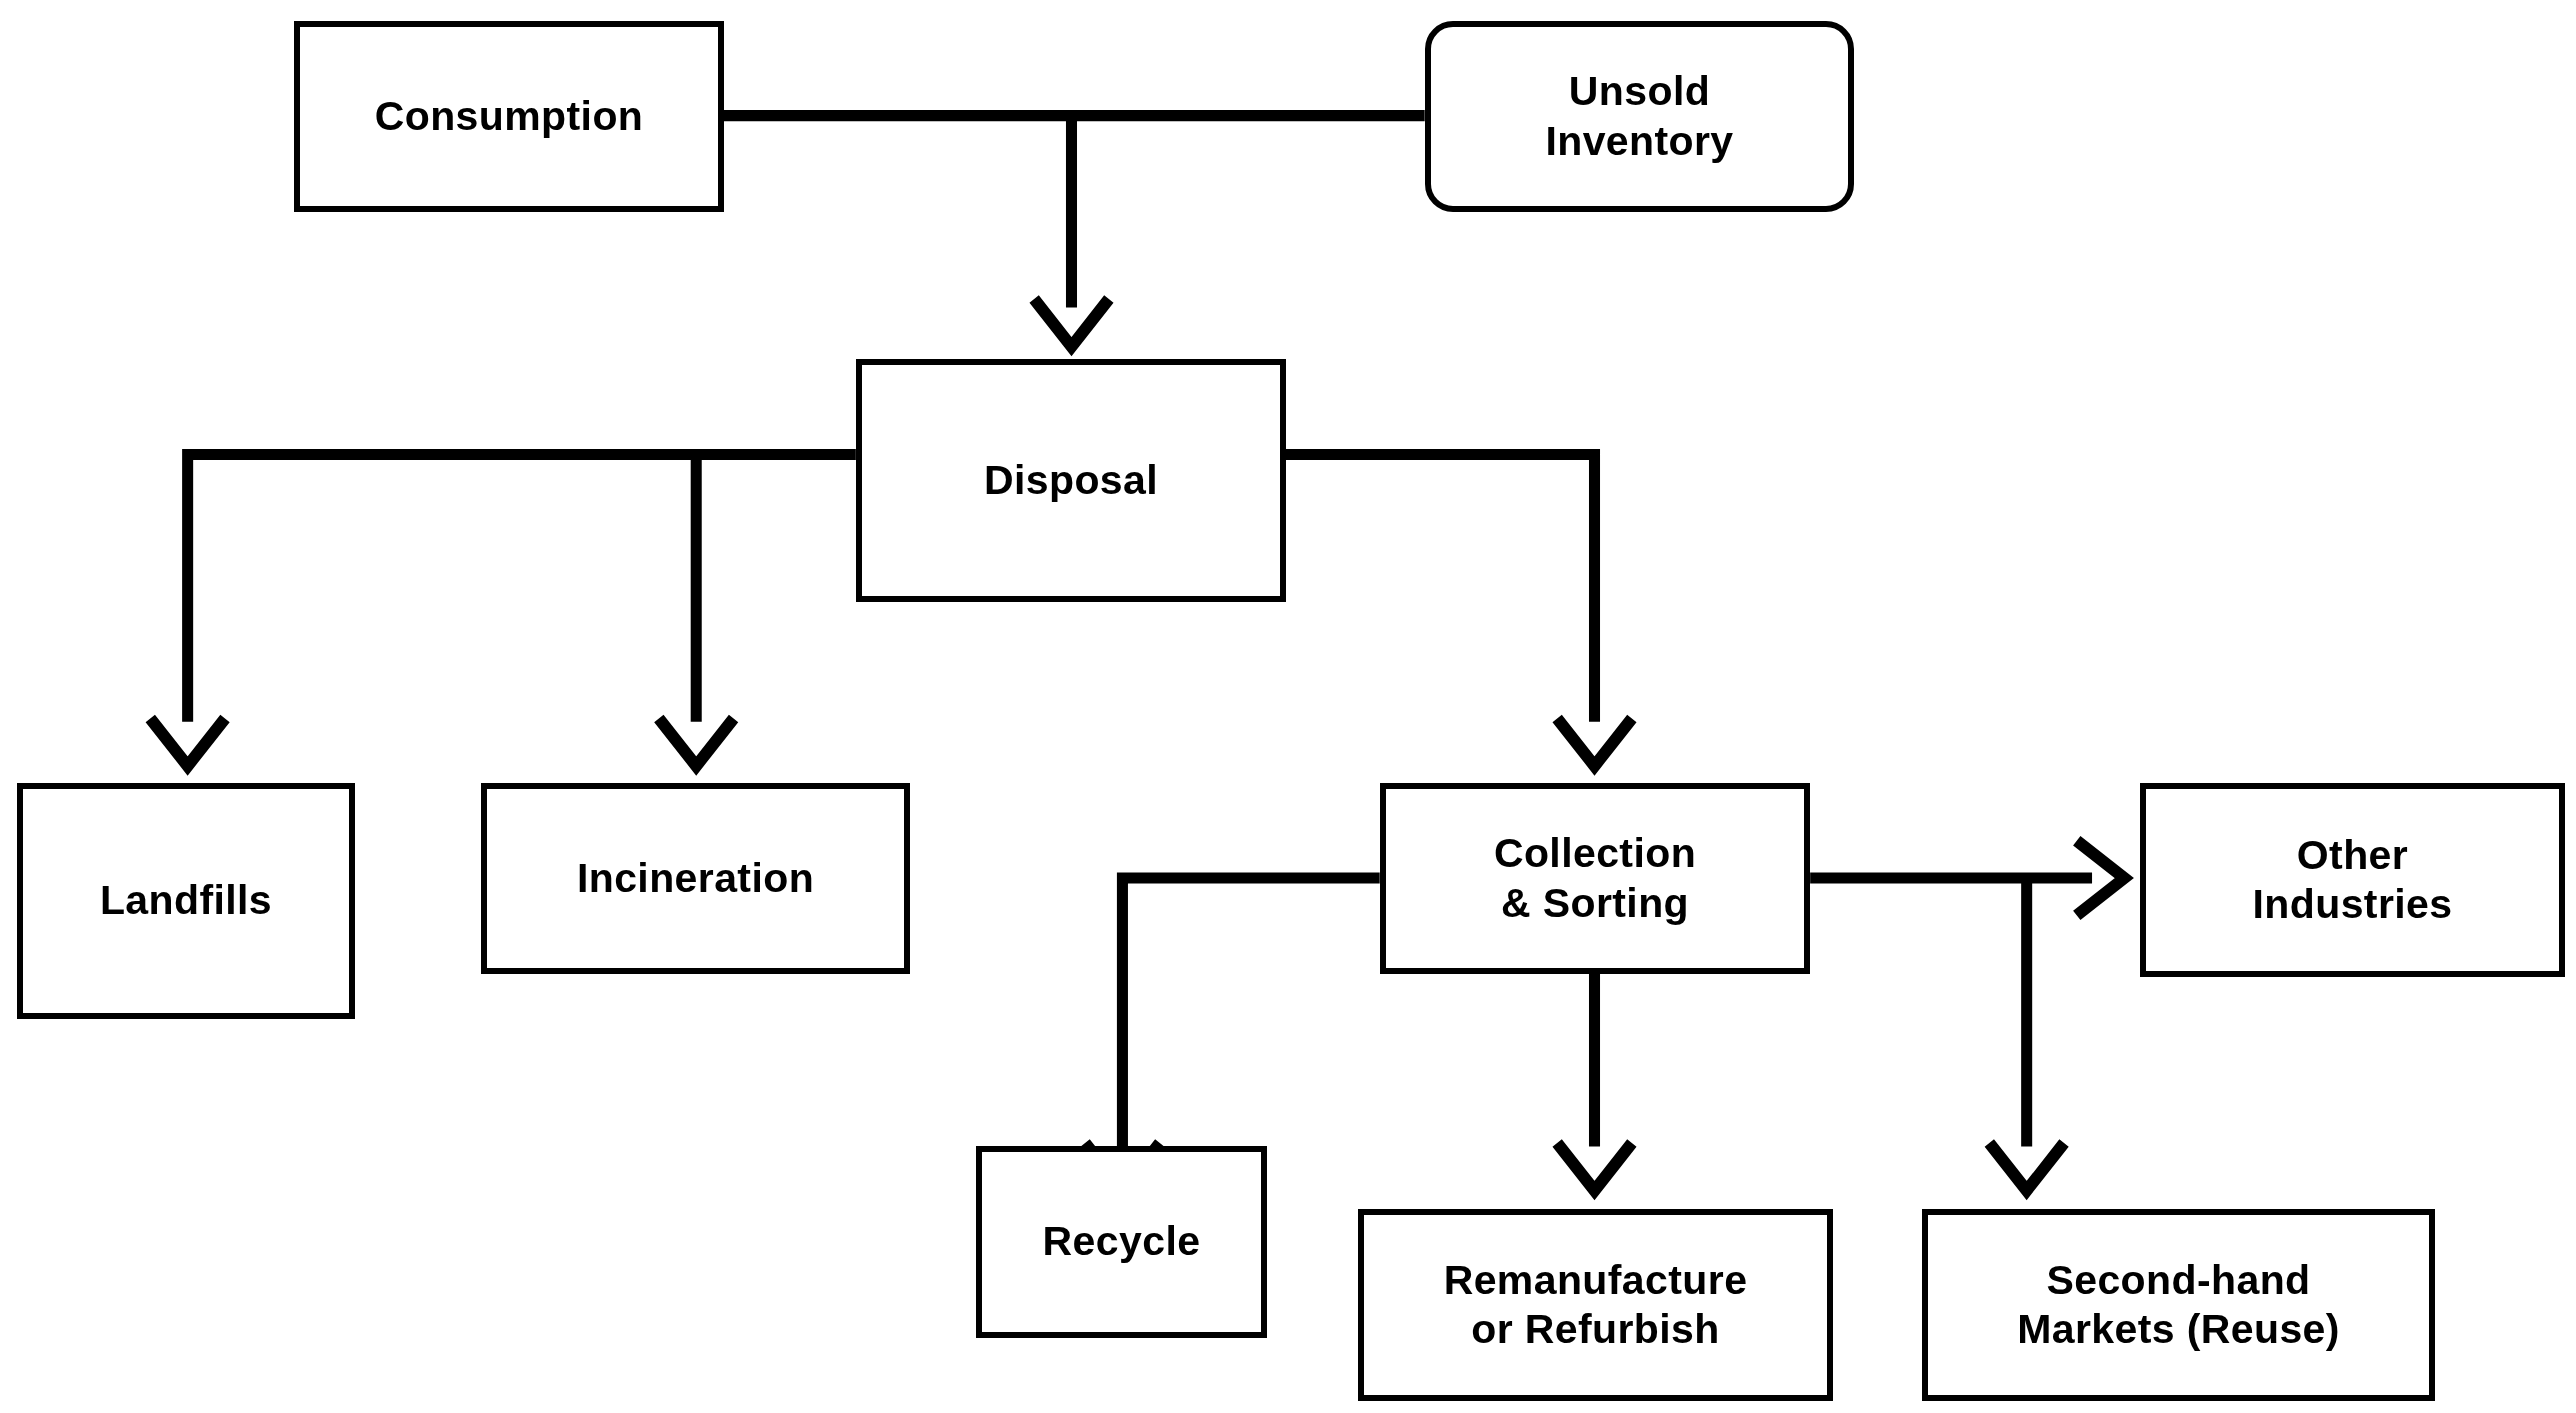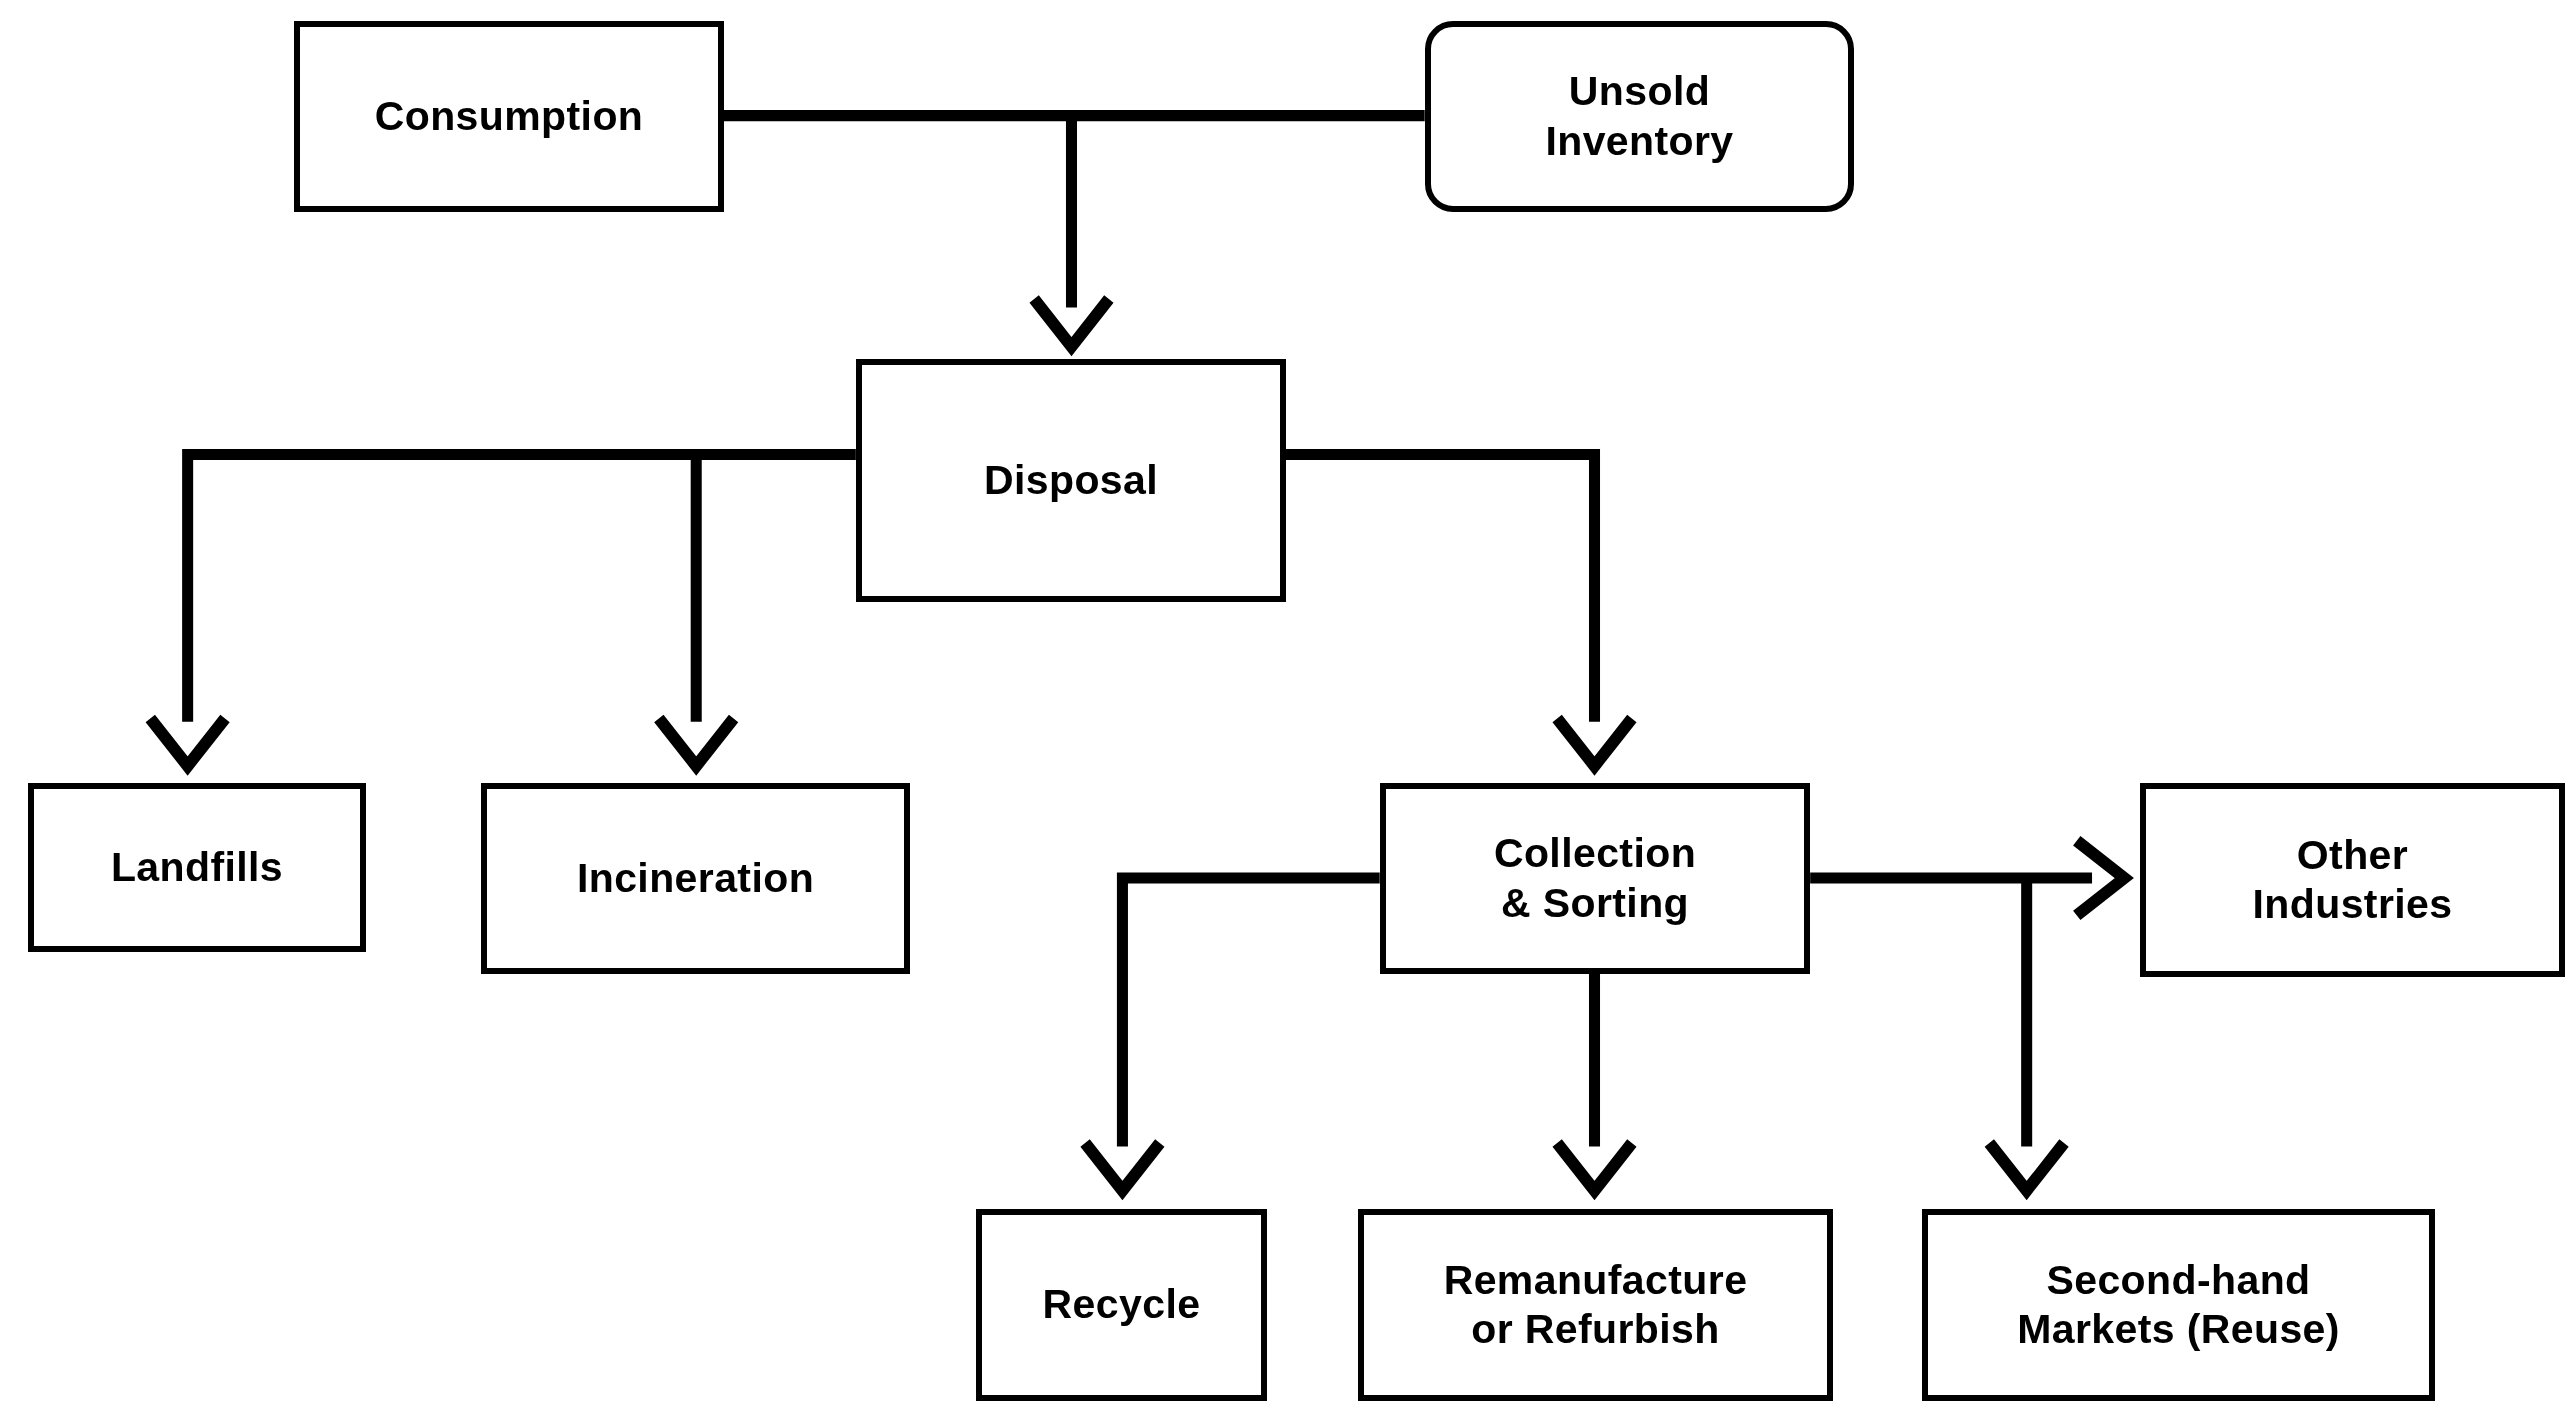--- a/index.html
+++ b/index.html
@@ -58,7 +58,7 @@
   .n-consumption   { left:286px;  top:21px;   width:430px; height:191px;margin-left:8px; }
   .n-unsold        { left:1425px; top:21px;   width:429px; height:191px;border-radius:28px; }
   .n-disposal      { left:856px; top:359px;  width:430px; height:243px; }
-  .n-landfills     { left:28px;   top:783px;  width:338px; height:169px; }
+  .n-landfills     { left:17px;   top:783px;  width:338px; height:236px; }
   .n-incineration  { left:481px;  top:783px;  width:429px; height:191px; }
   .n-collection    { left:1380px; top:783px;  width:430px; height:191px; }
   .n-other         { left:2140px; top:783px;  width:425px; height:194px;justify-content:center; }

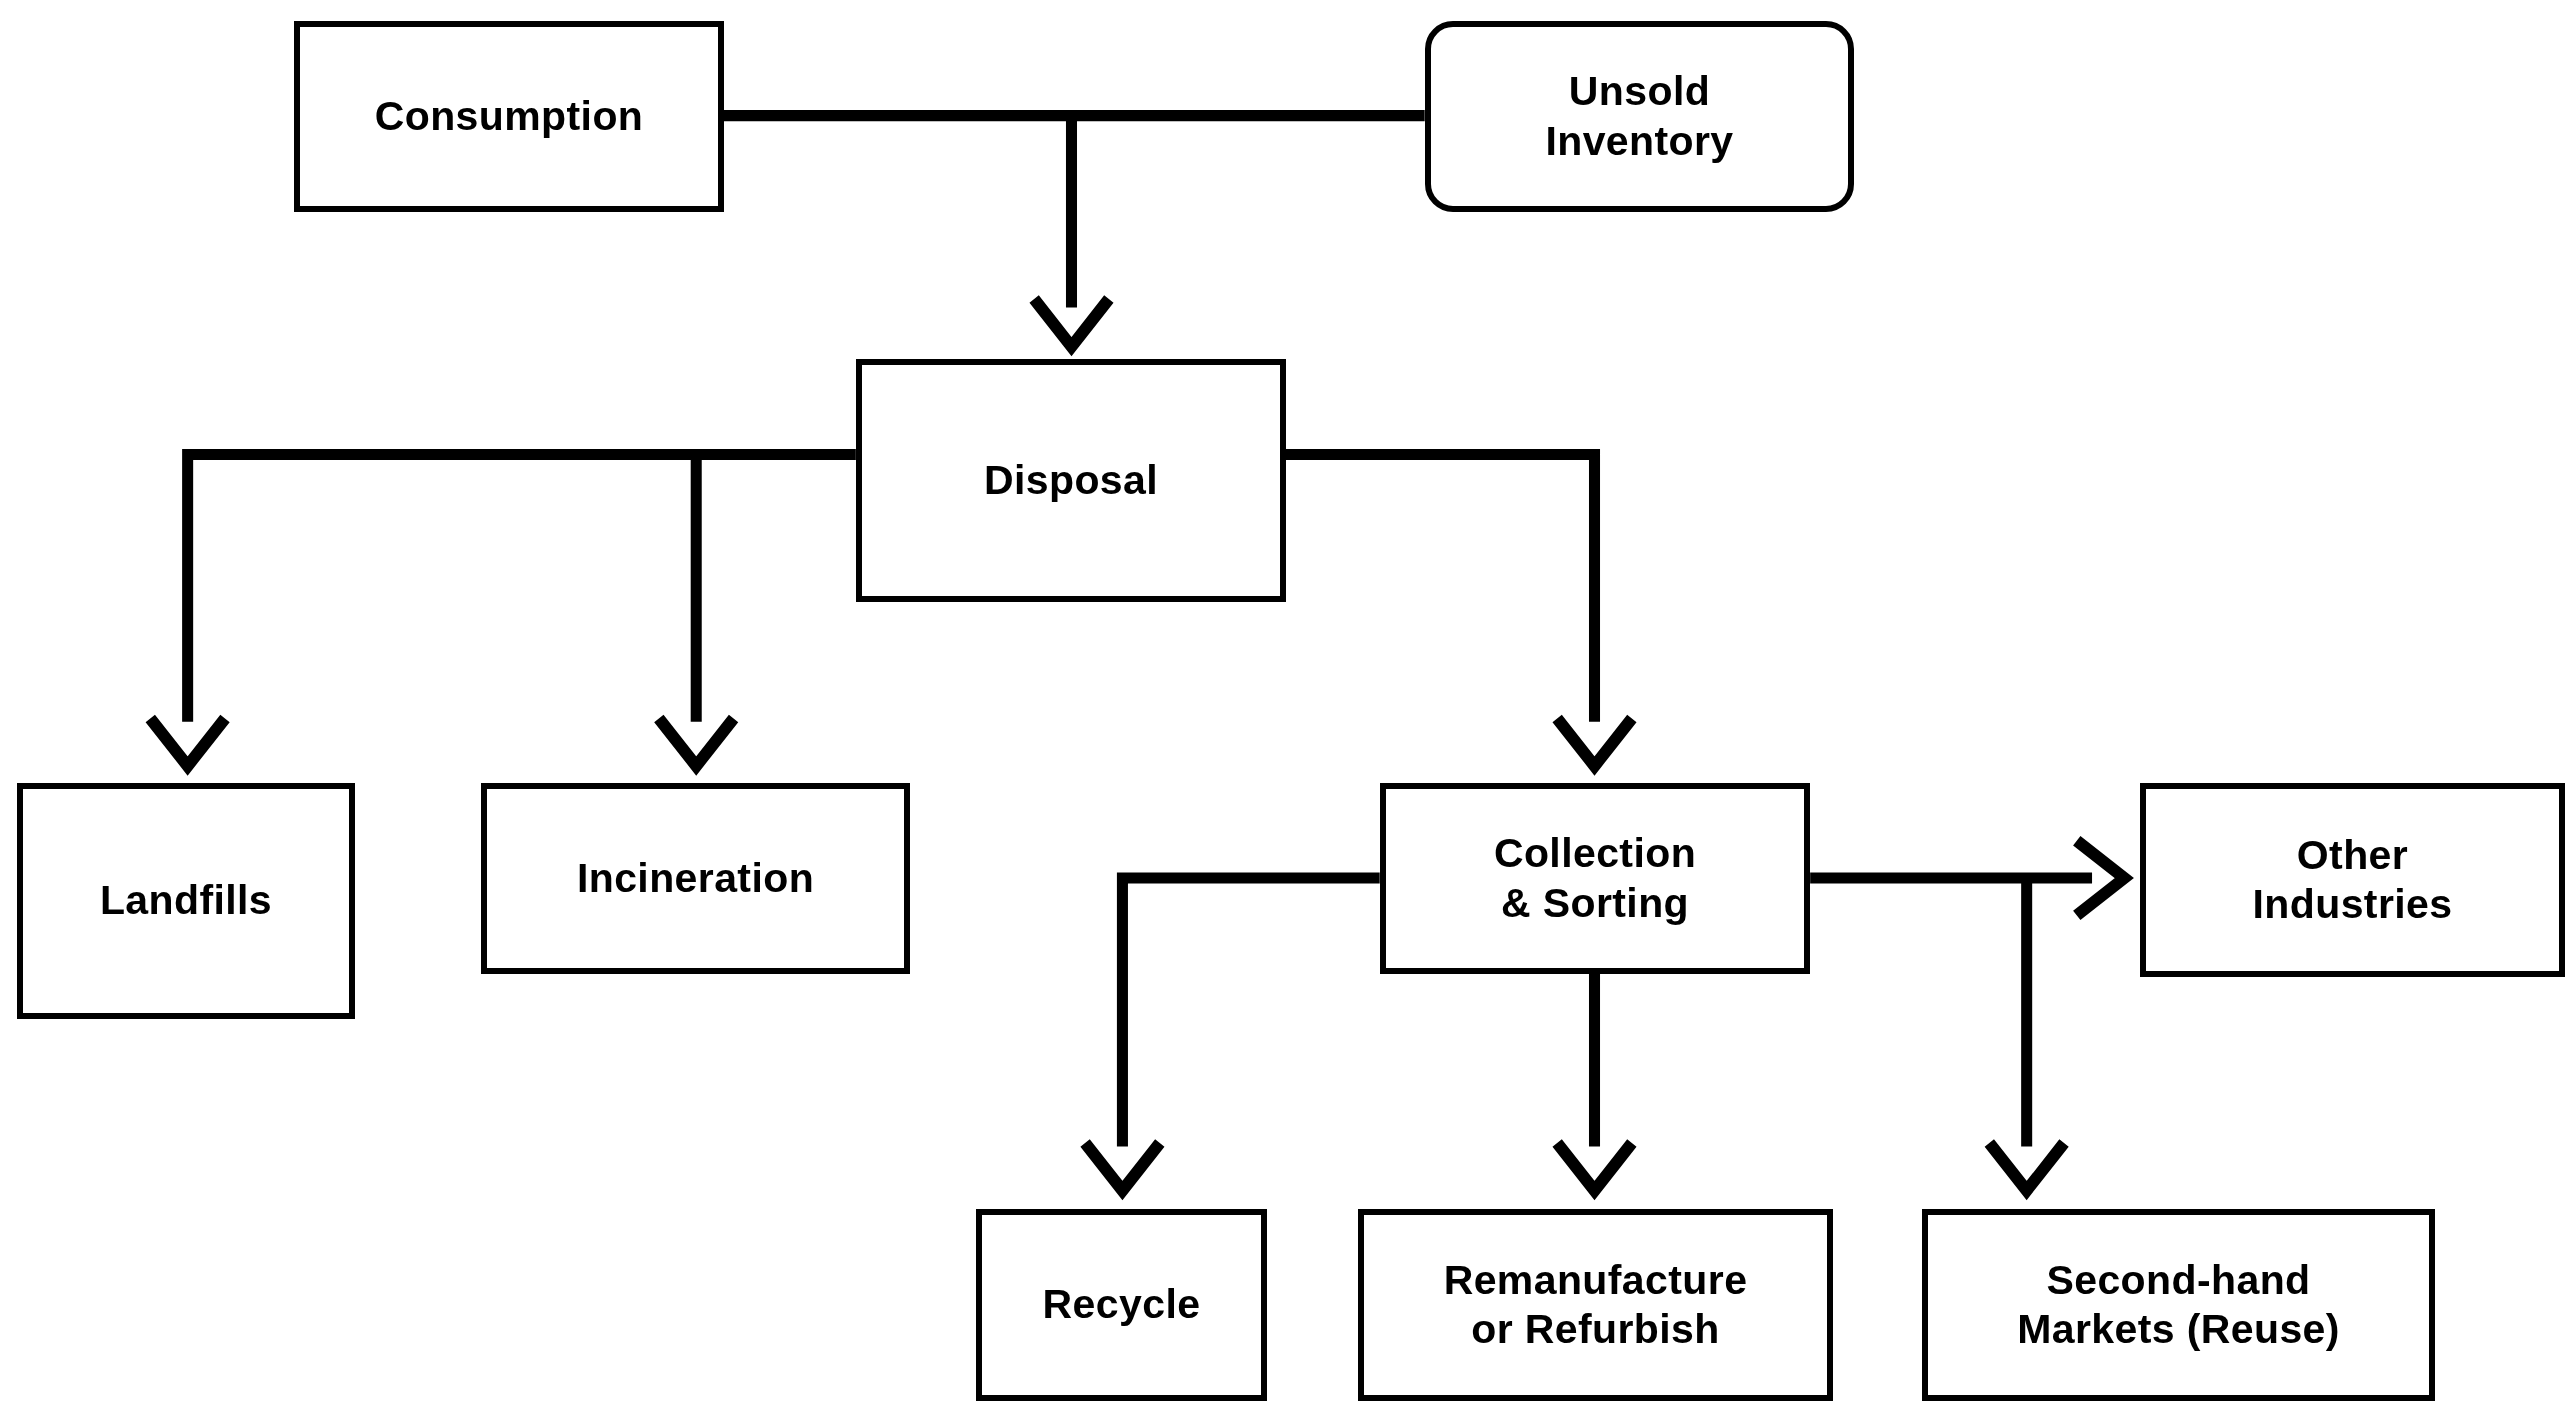--- a/index.html
+++ b/index.html
@@ -62,7 +62,7 @@
   .n-incineration  { left:481px;  top:783px;  width:429px; height:191px; }
   .n-collection    { left:1380px; top:783px;  width:430px; height:191px; }
   .n-other         { left:2140px; top:783px;  width:425px; height:194px;justify-content:center; }
-  .n-recycle       { left:976px; top:1209px; width:291px; height:192px; }
+  .n-recycle       { left:976px; top:1146px; width:291px; height:192px; }
   .n-remanufacture { left:1358px; top:1209px; width:475px; height:192px; }
   .n-secondhand    { left:1922px; top:1209px; width:513px; height:192px; }
 </style>

